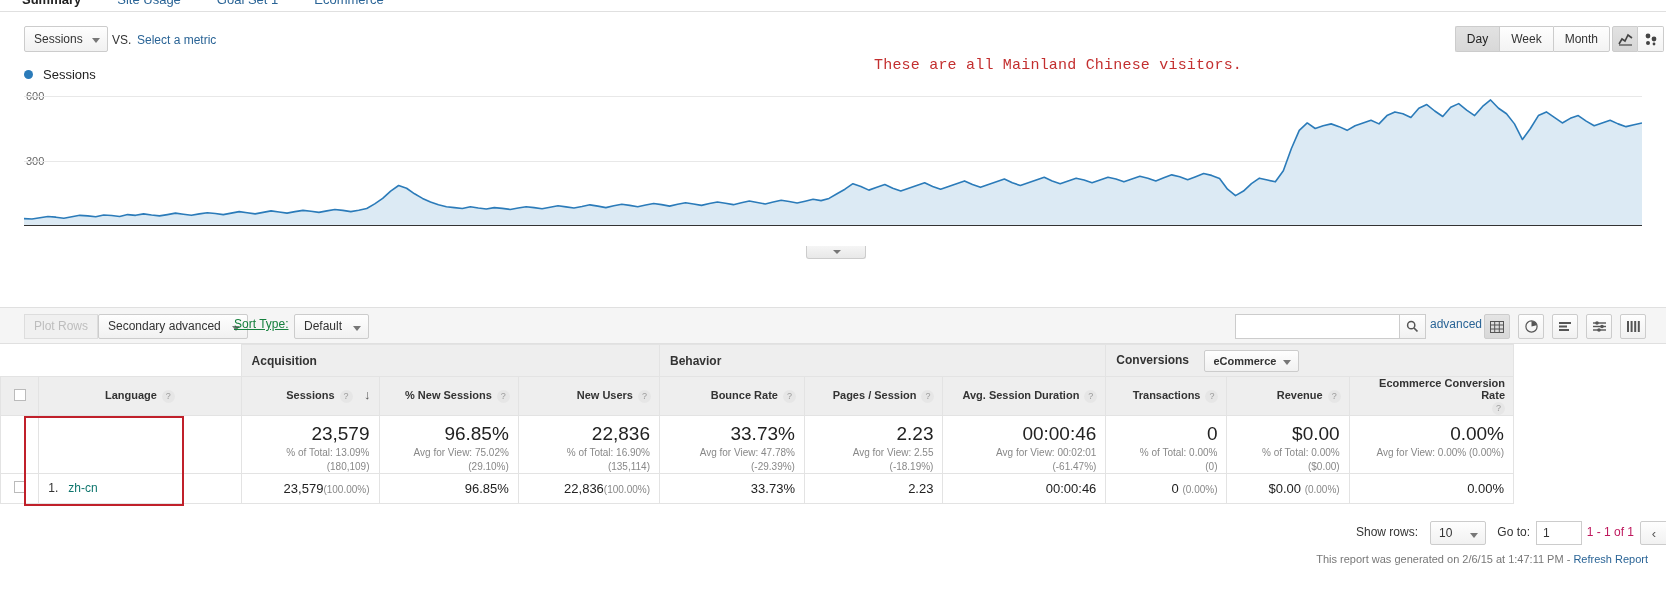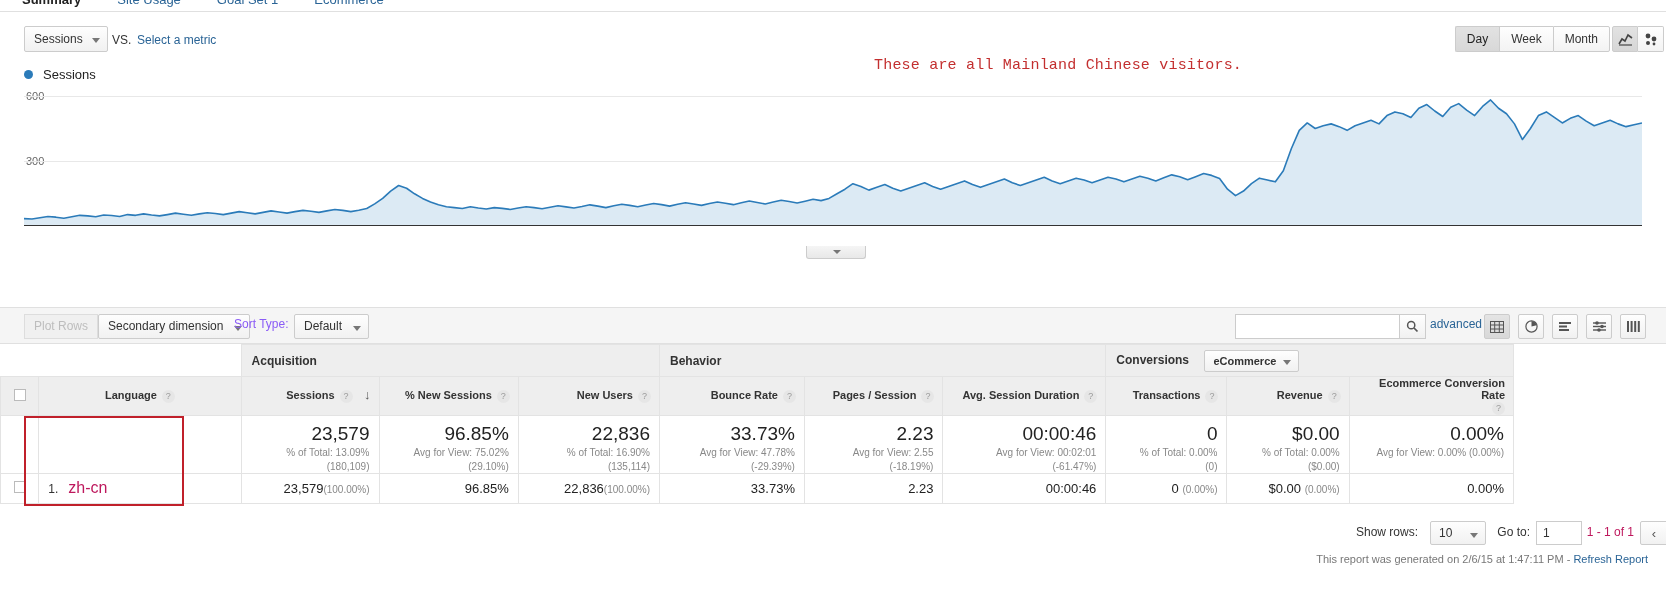--- a/index.html
+++ b/index.html
@@ -324,7 +324,7 @@
   <div class="controls">
     <div class="plotrows">Plot Rows</div>
     <div class="secdim">
-      <span>Secondary dimension</span>
+      <span>Secondary advanced</span>
       <span class="caret"></span>
     </div>
     <span class="sorttype">Sort Type:</span>

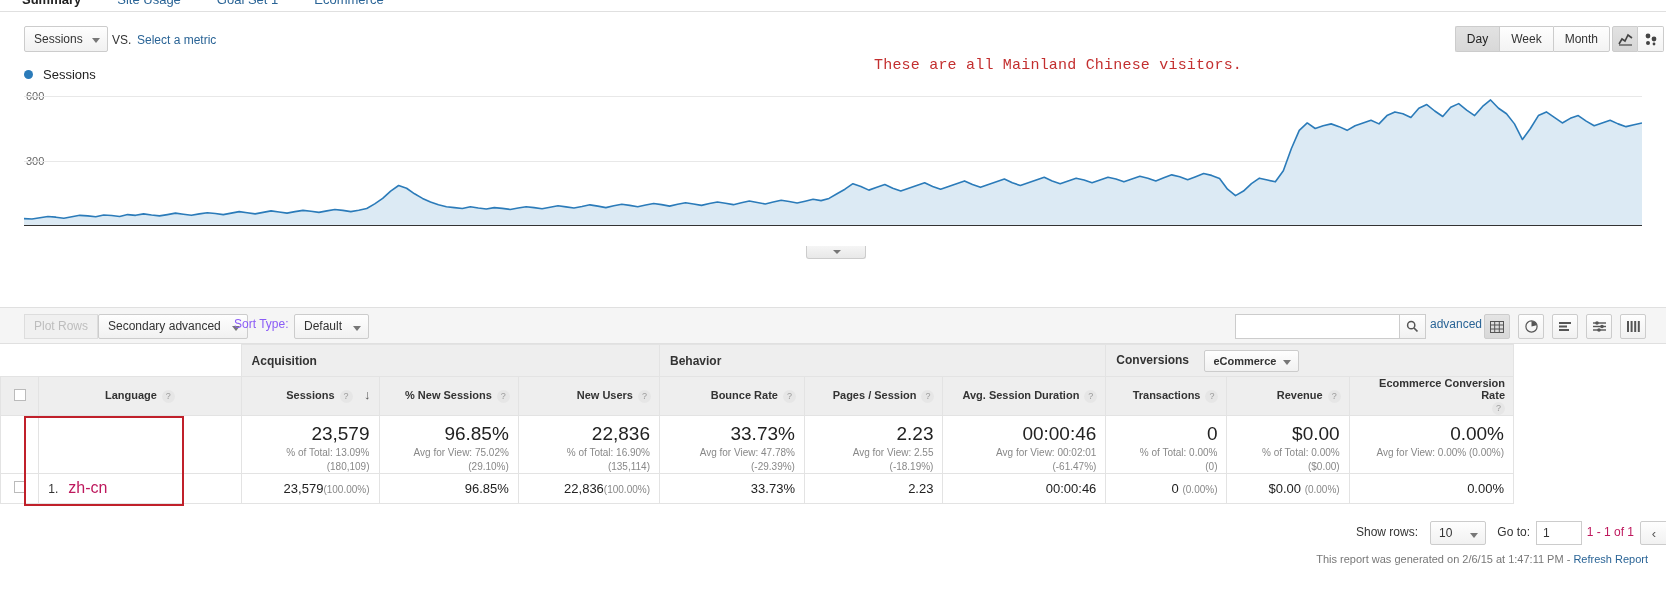--- a/index.html
+++ b/index.html
@@ -158,7 +158,7 @@
     background:linear-gradient(#fefefe,#f1f1f1); color:#333; font-size:12px;
     padding:0 26px 0 9px; cursor:pointer;
   }
-  .sorttype { position:absolute; left:234px; top:9px; font-size:12px; color:#8b5cf6; }
+  .sorttype { position:absolute; left:234px; top:9px; font-size:12px; color:#15803d;text-decoration:underline; }
   .sortsel {
     position:absolute; left:294px; top:6px; height:25px; line-height:23px;
     border:1px solid #ccc; border-radius:2px;

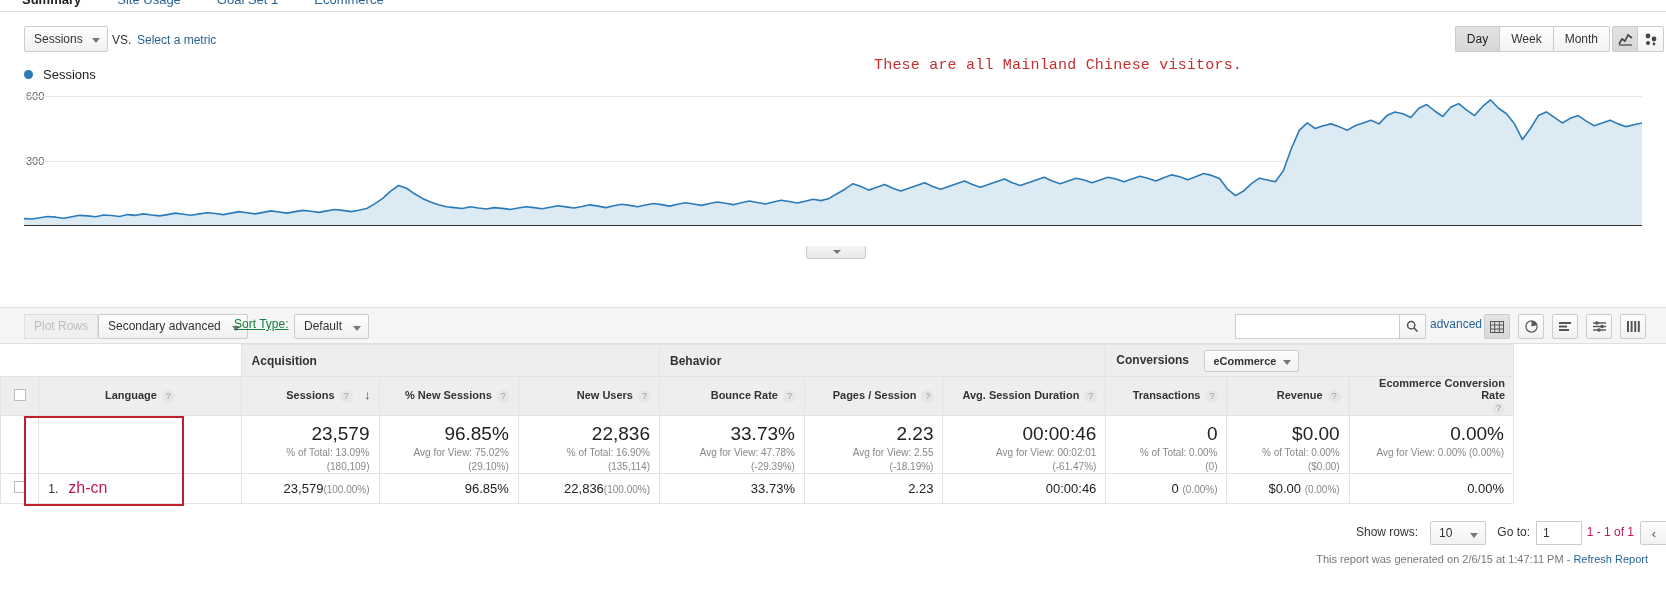--- a/index.html
+++ b/index.html
@@ -211,7 +211,7 @@
   .d-right { text-align:right; font-size:13px; color:#222; }
   .d-pct { font-size:10px; color:#888; }
   .idx { color:#333; font-size:12px; }
-  .lang-name { color:#be185d; font-size:16px; }
+  .lang-name { color:#0f766e; font-size:12px; }
 
   .cb {
     width:12px;height:12px;border:1px solid #bbb;background:#fff;display:inline-block;

